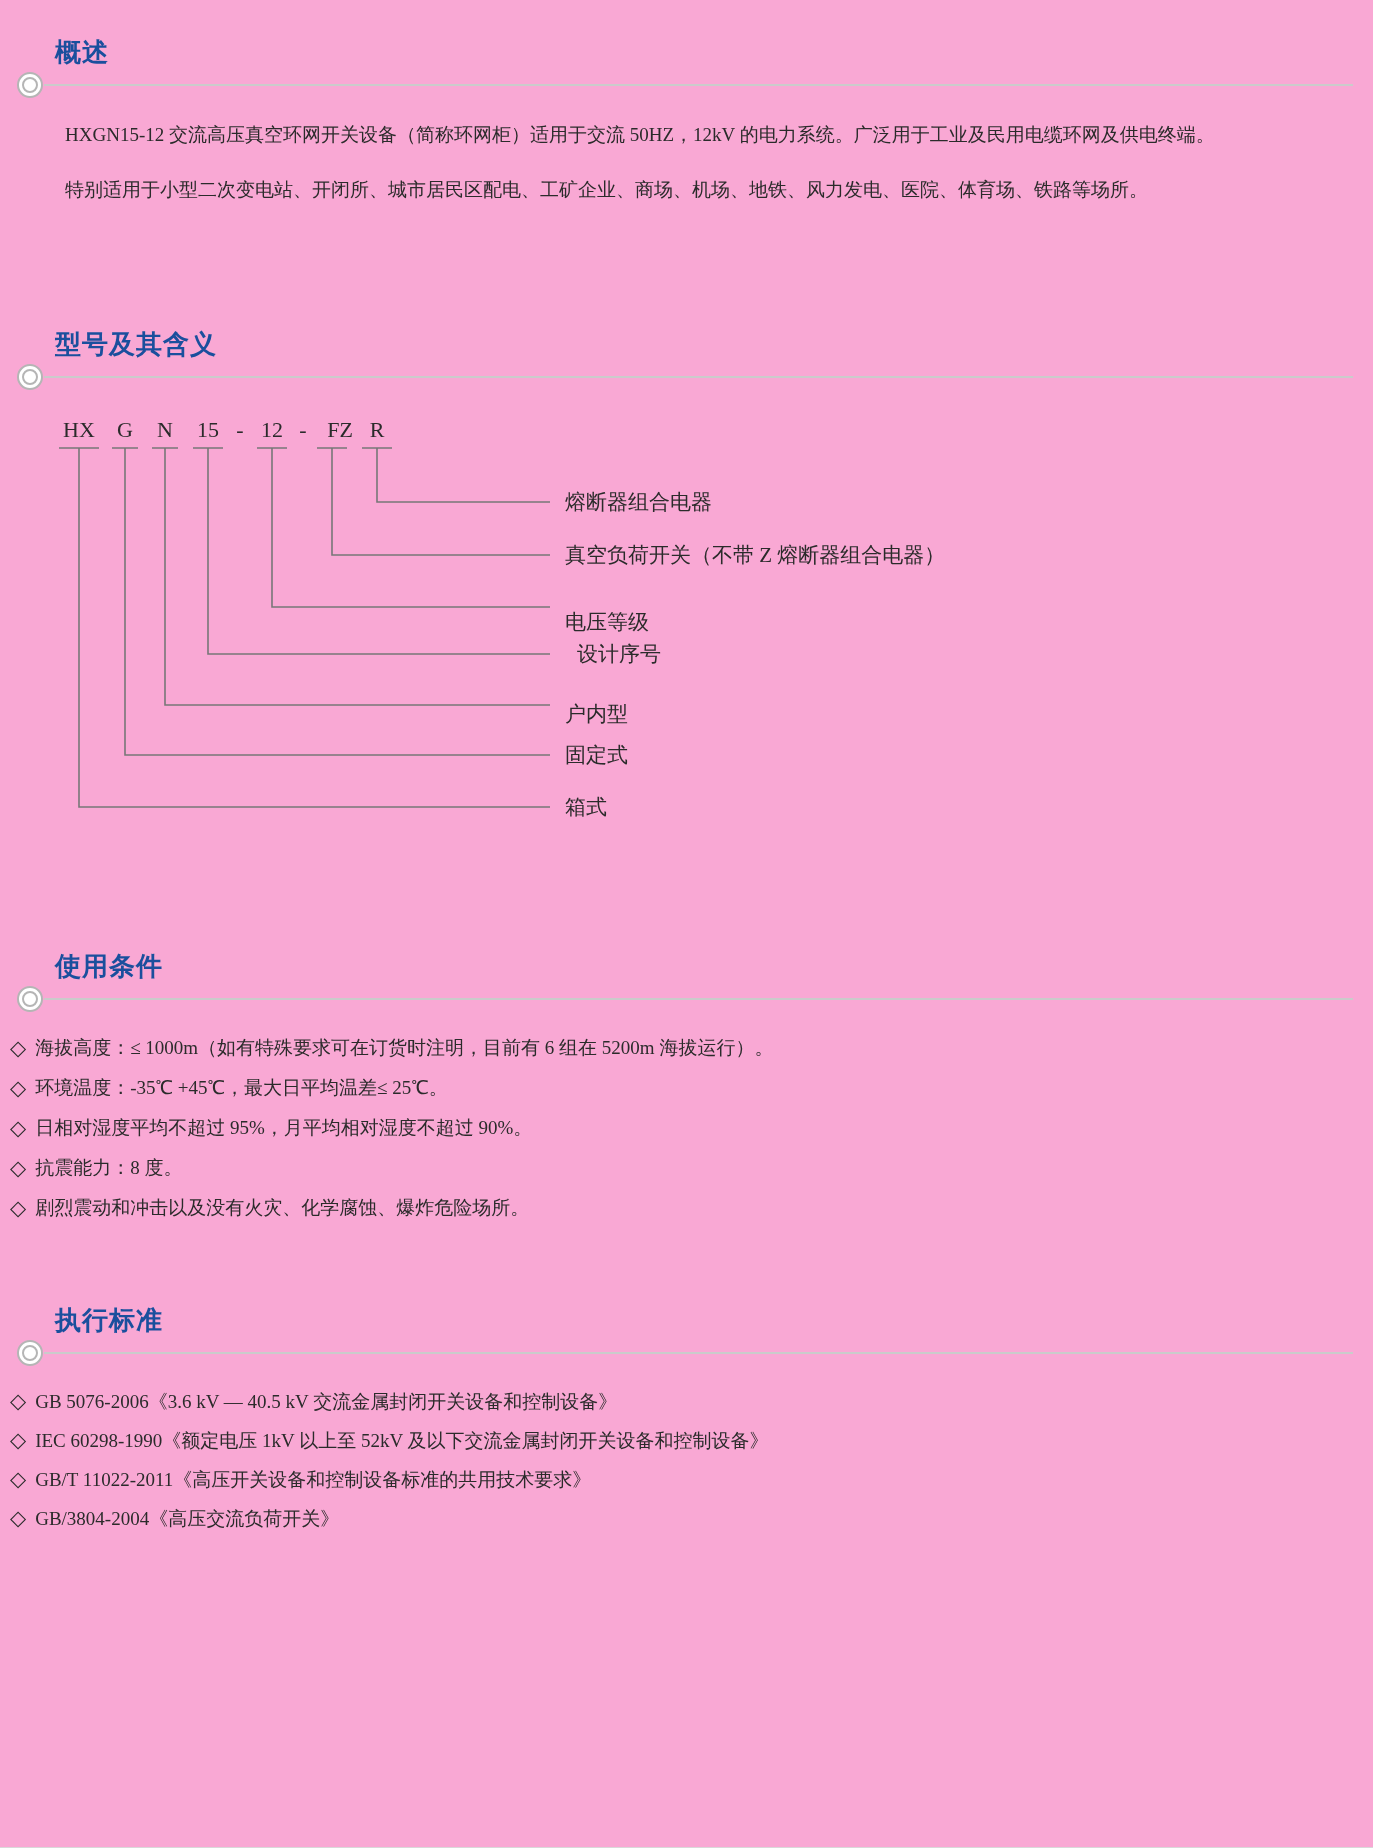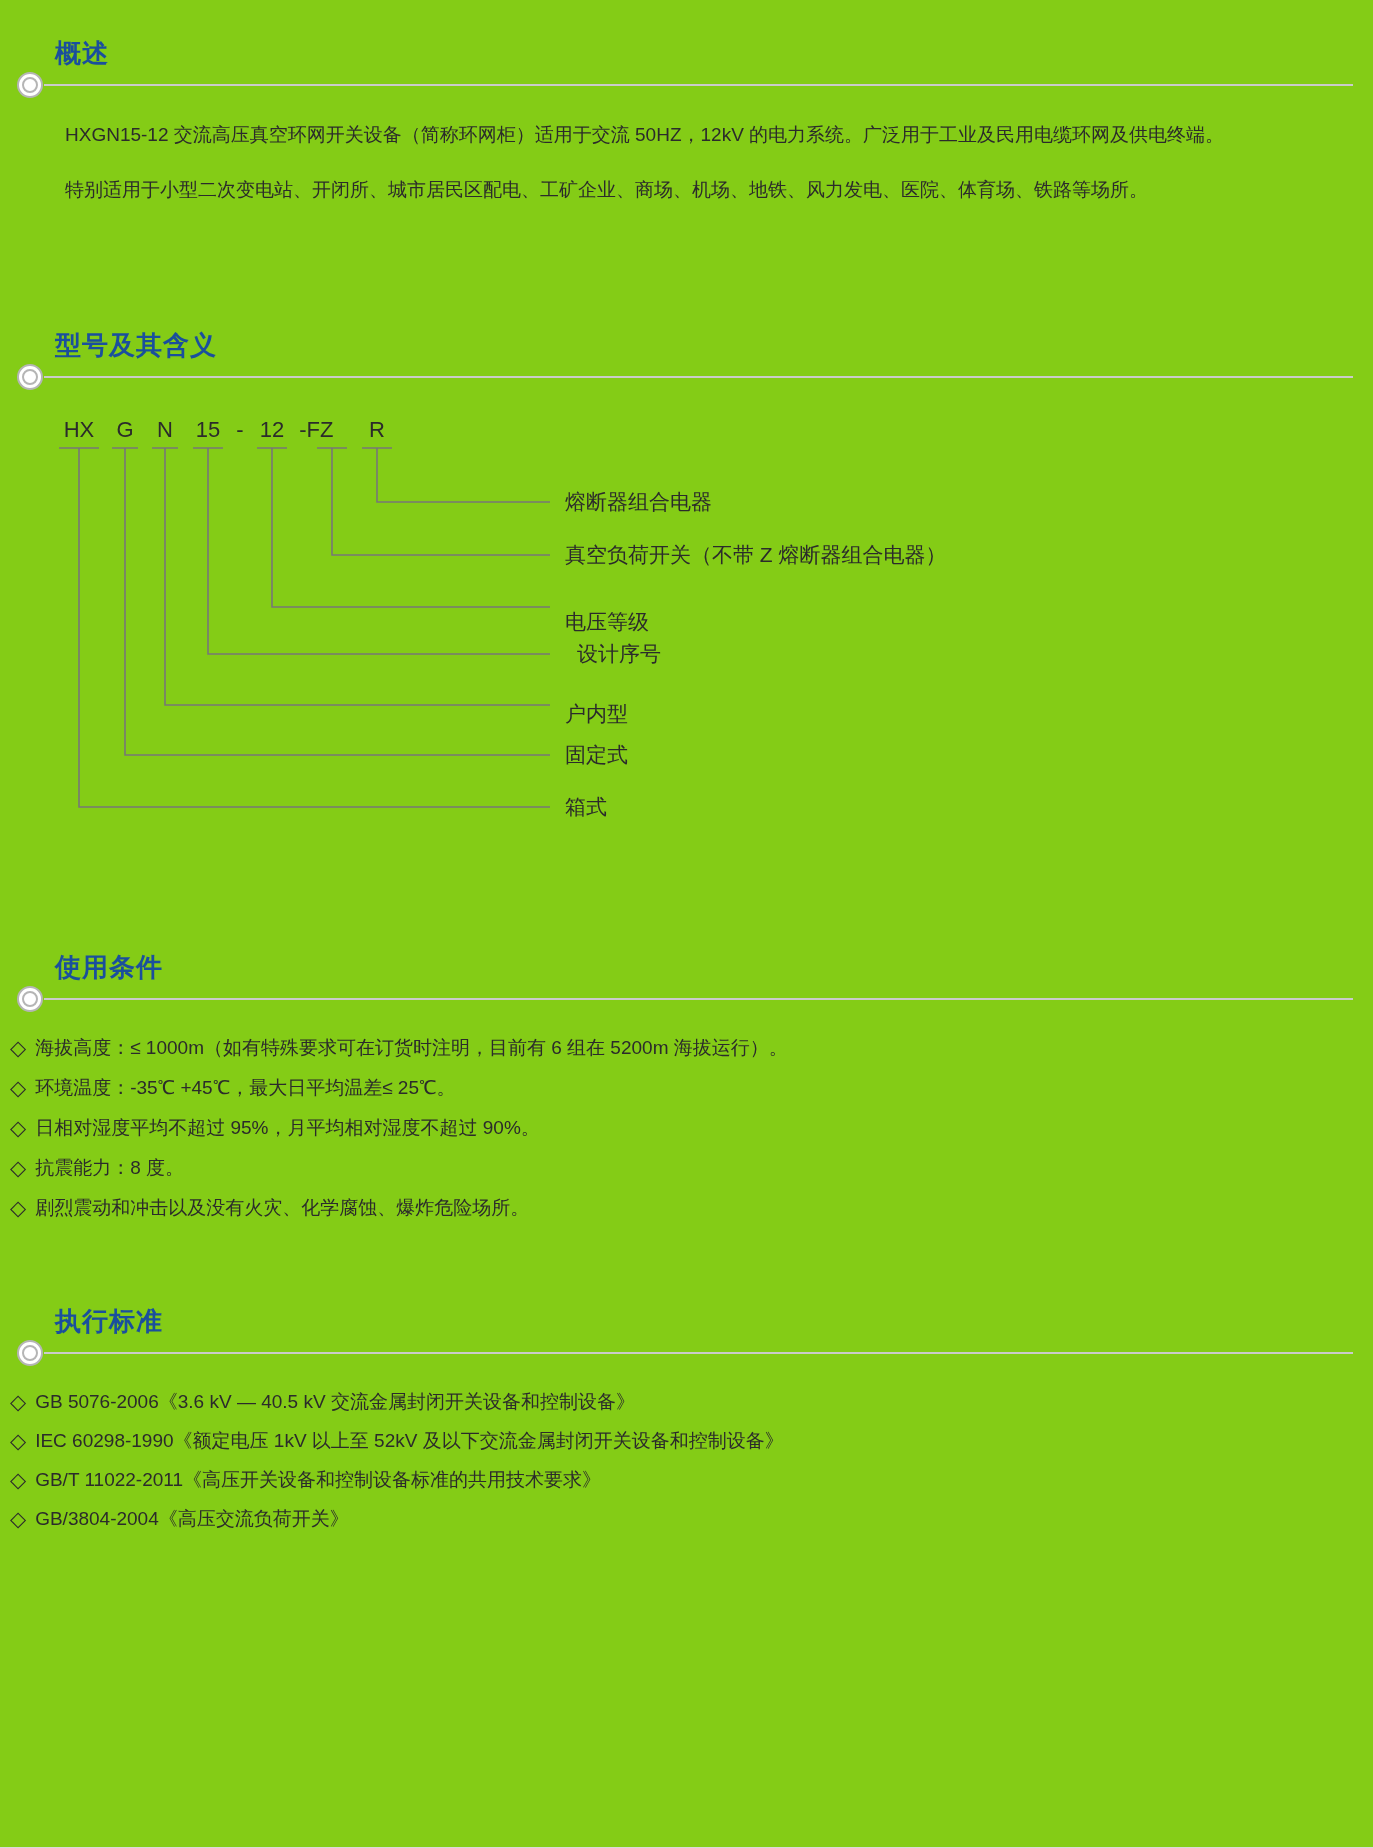--- a/index.html
+++ b/index.html
@@ -7,8 +7,8 @@
     position:relative;
     width:1373px;
     height:1848px;
-    background:#84cc16;
-    font-family:Liberation Sans, sans-serif;
+    background:#f9a8d4;
+    font-family:Liberation Serif, serif;
     color:#2b2b2b;
     overflow:hidden;
     border-bottom:1px solid #d9d9d9;

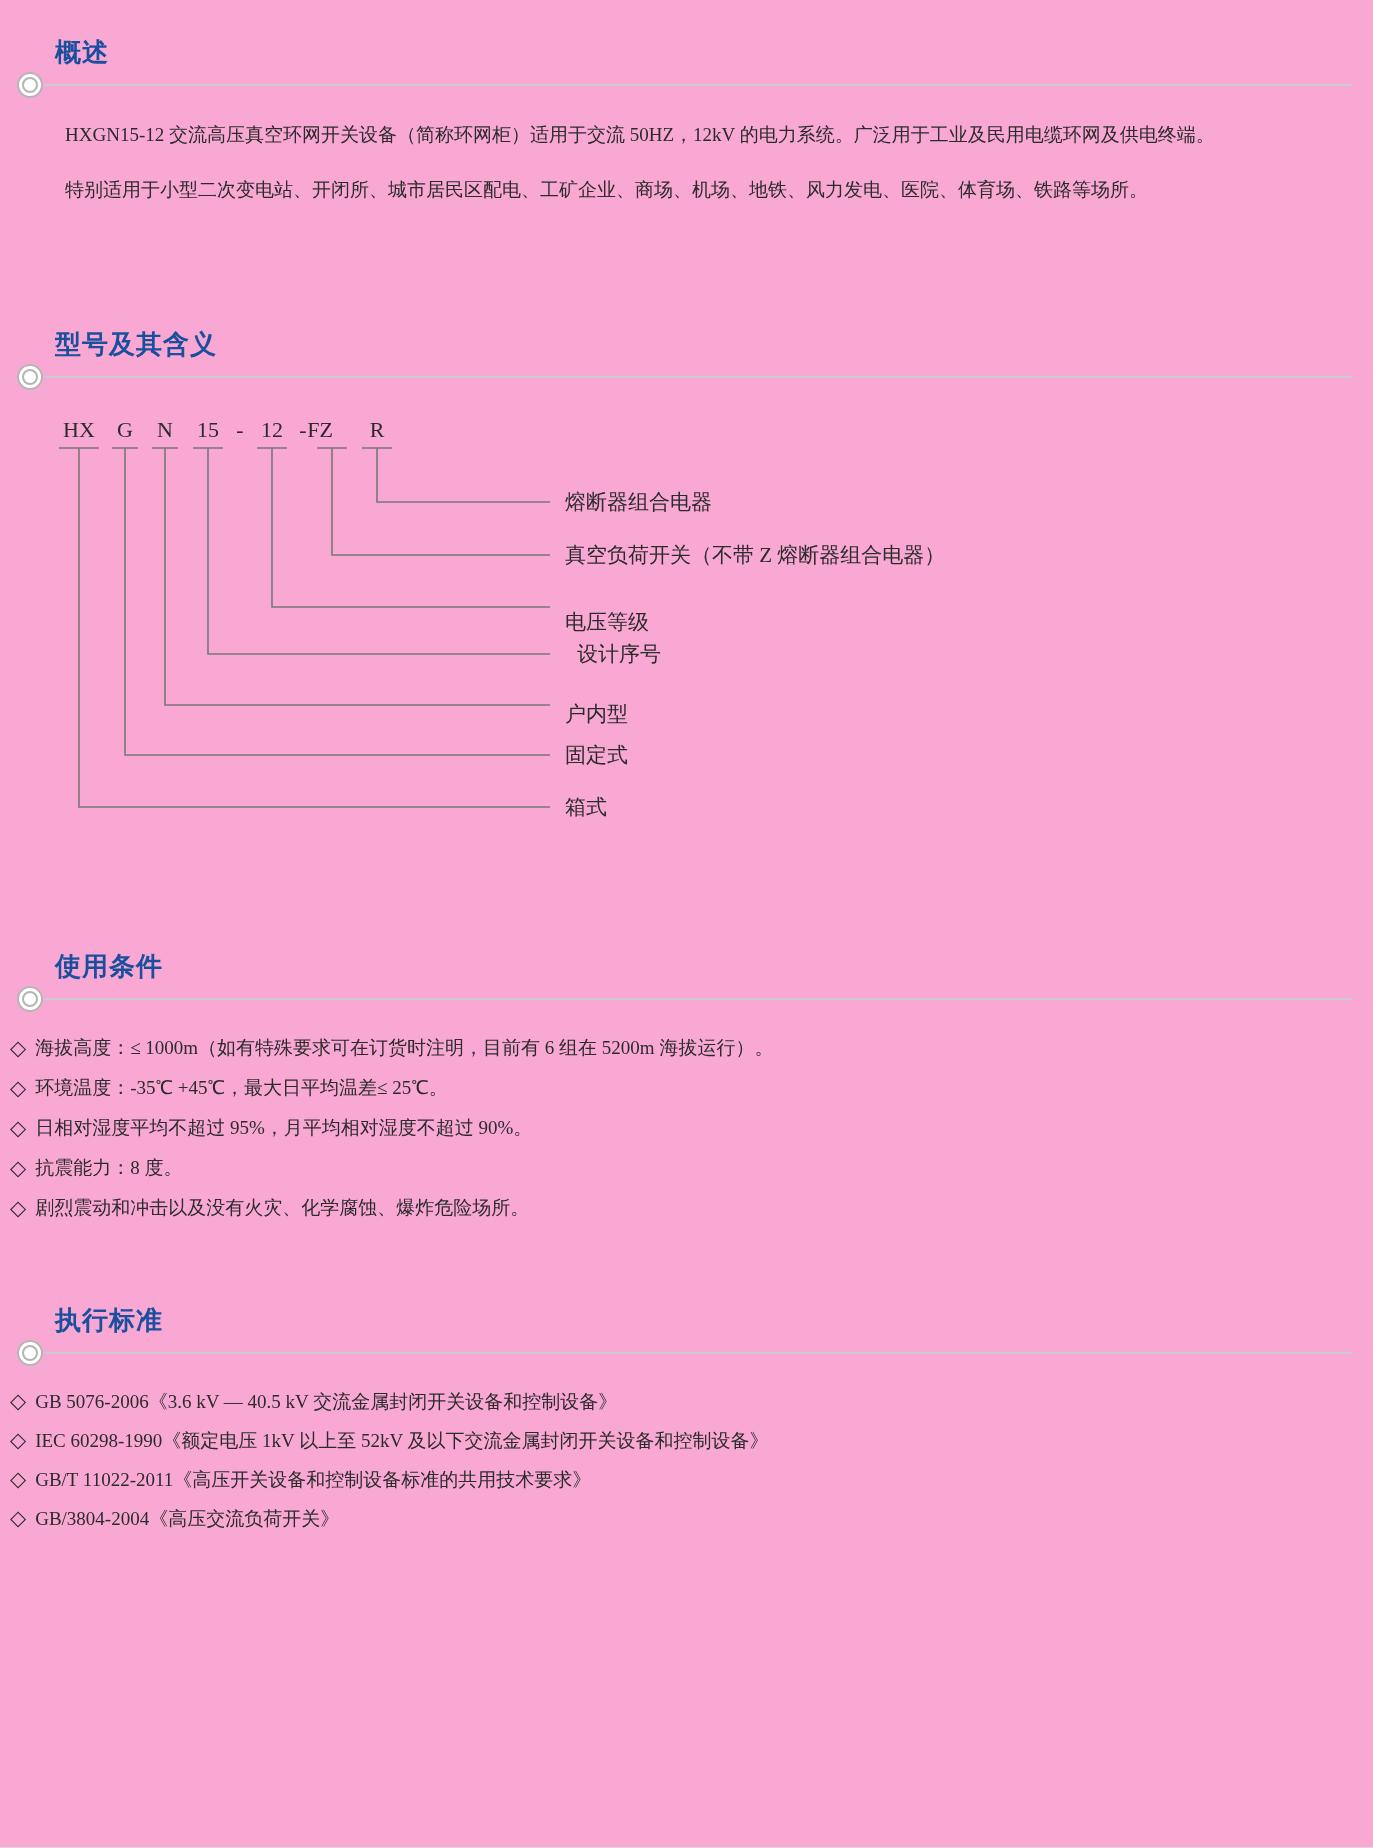--- a/index.html
+++ b/index.html
@@ -62,7 +62,7 @@
   .cp4{left:210px;} 
   .cp5{left:242px;} 
   .cp6{left:273px;} 
-  .cp7{left:290px;} 
+  .cp7{left:310px;} 
   .cp8{left:347px;} 
 
   .diag-label{

